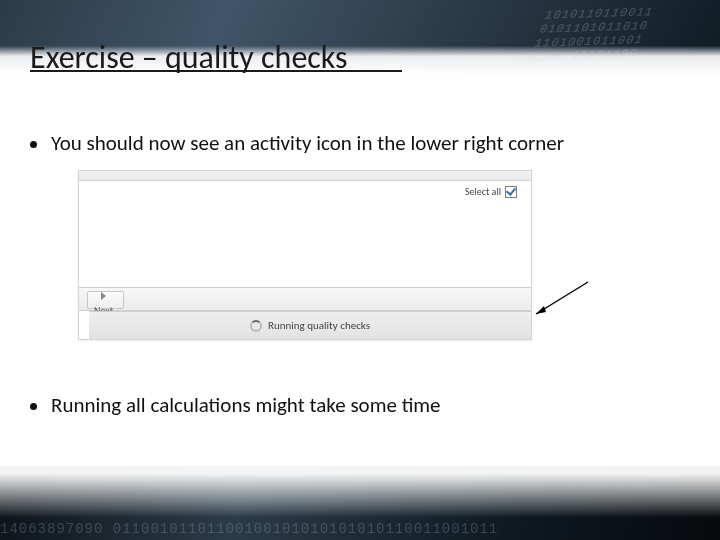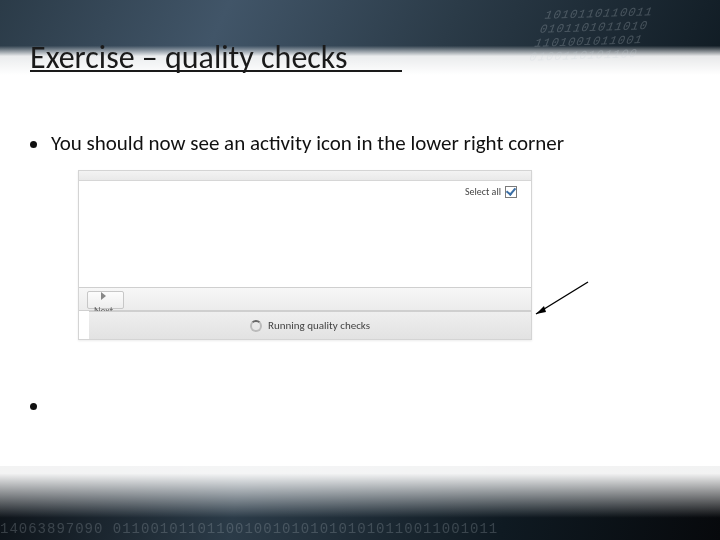--- a/index.html
+++ b/index.html
@@ -152,6 +152,7 @@
   <div class="bullet2">
     <div class="bullet">
       <div class="dot"></div>
+      <div>Running all calculations might take some time</div>
     </div>
   </div>
 

